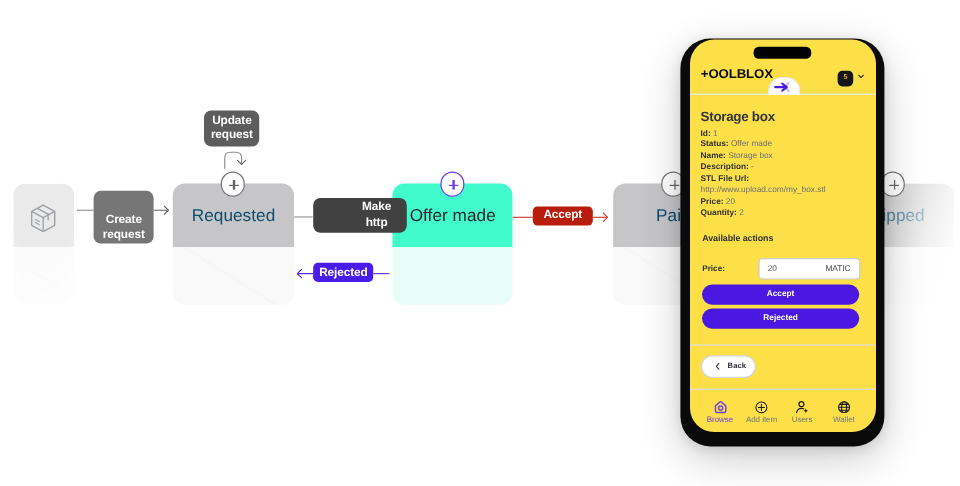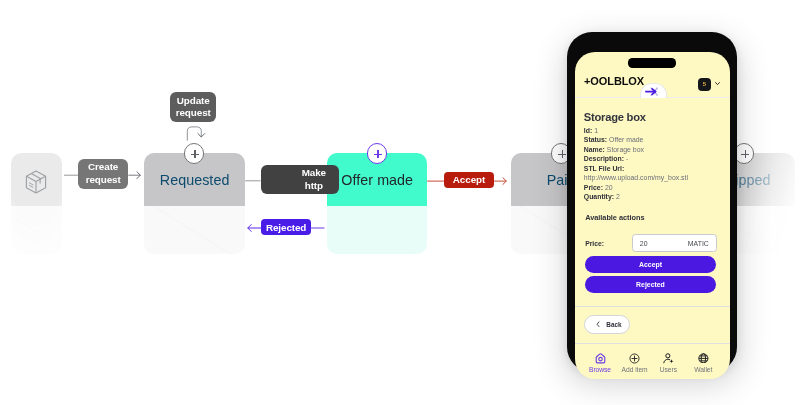--- a/index.html
+++ b/index.html
@@ -49,8 +49,8 @@
   .phone{position:absolute;left:567px;top:32px;width:170px;height:340px;
      background:#0a0a0a;border-radius:25px;
      box-shadow:0 10px 34px rgba(0,0,0,.20), 0 2px 10px rgba(0,0,0,.10);}
-  .screen{position:absolute;left:7.5px;top:20px;width:155px;height:327px;
-     background:#fef9c3;border-radius:20px;overflow:hidden;}
+  .screen{position:absolute;left:7.5px;top:1px;width:155px;height:327px;
+     background:#fde047;border-radius:20px;overflow:hidden;}
   .island{position:absolute;left:53.5px;top:5.9px;width:47.9px;height:9.7px;
      background:#000;border-radius:4.4px;z-index:5;}
   .brand{position:absolute;z-index:2;left:9.5px;top:22.5px;font-weight:bold;font-size:10.6px;

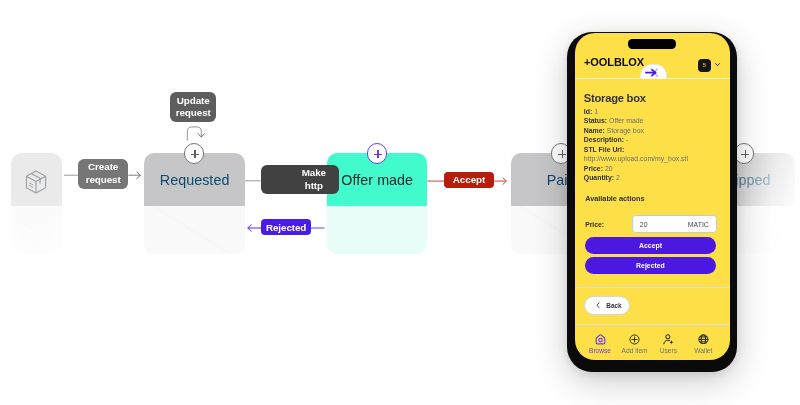--- a/index.html
+++ b/index.html
@@ -172,7 +172,7 @@
   <div class="plus" style="left:550.9px;top:143.1px;"></div>
   <div class="plus" style="left:733.9px;top:143.1px;"></div>
 
-  <div class="badge" style="left:78px;top:159.1px;width:50.3px;height:30px;background:#767676;">
+  <div class="badge" style="left:78px;top:159.1px;width:50.3px;height:44px;background:#767676;justify-content:flex-end;">
     <span>Create</span>
     <span>request</span>
   </div>

